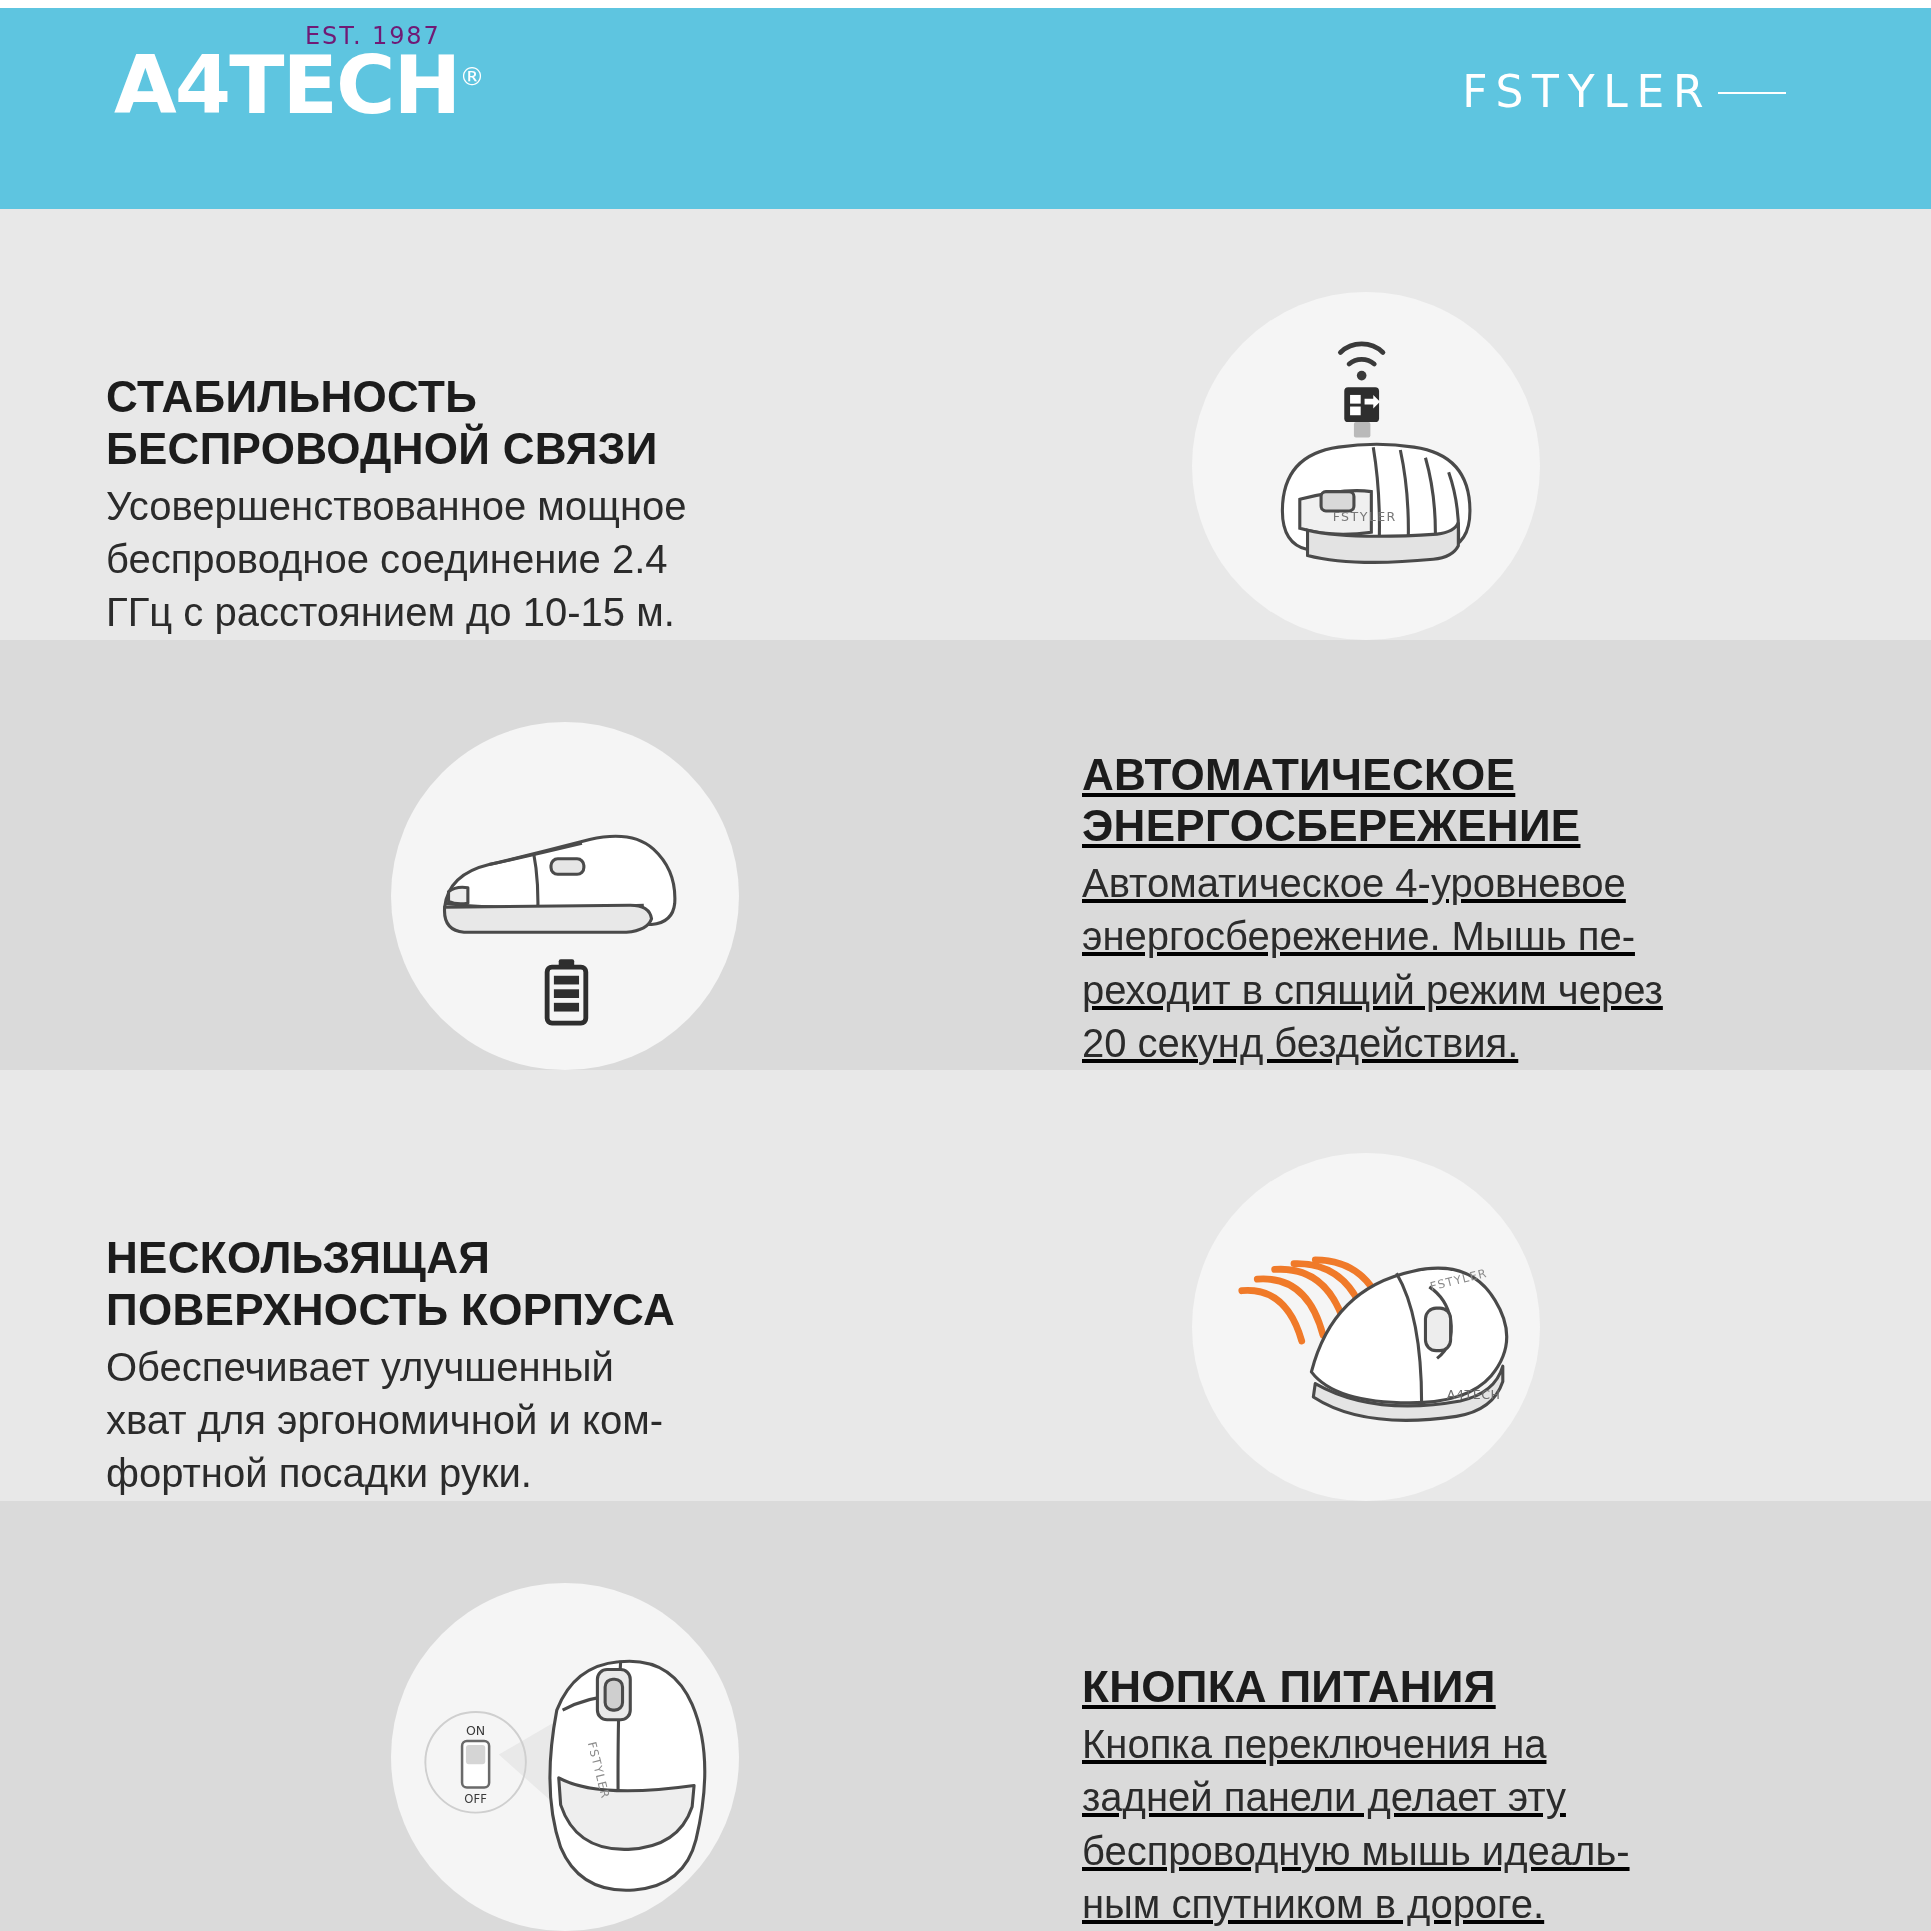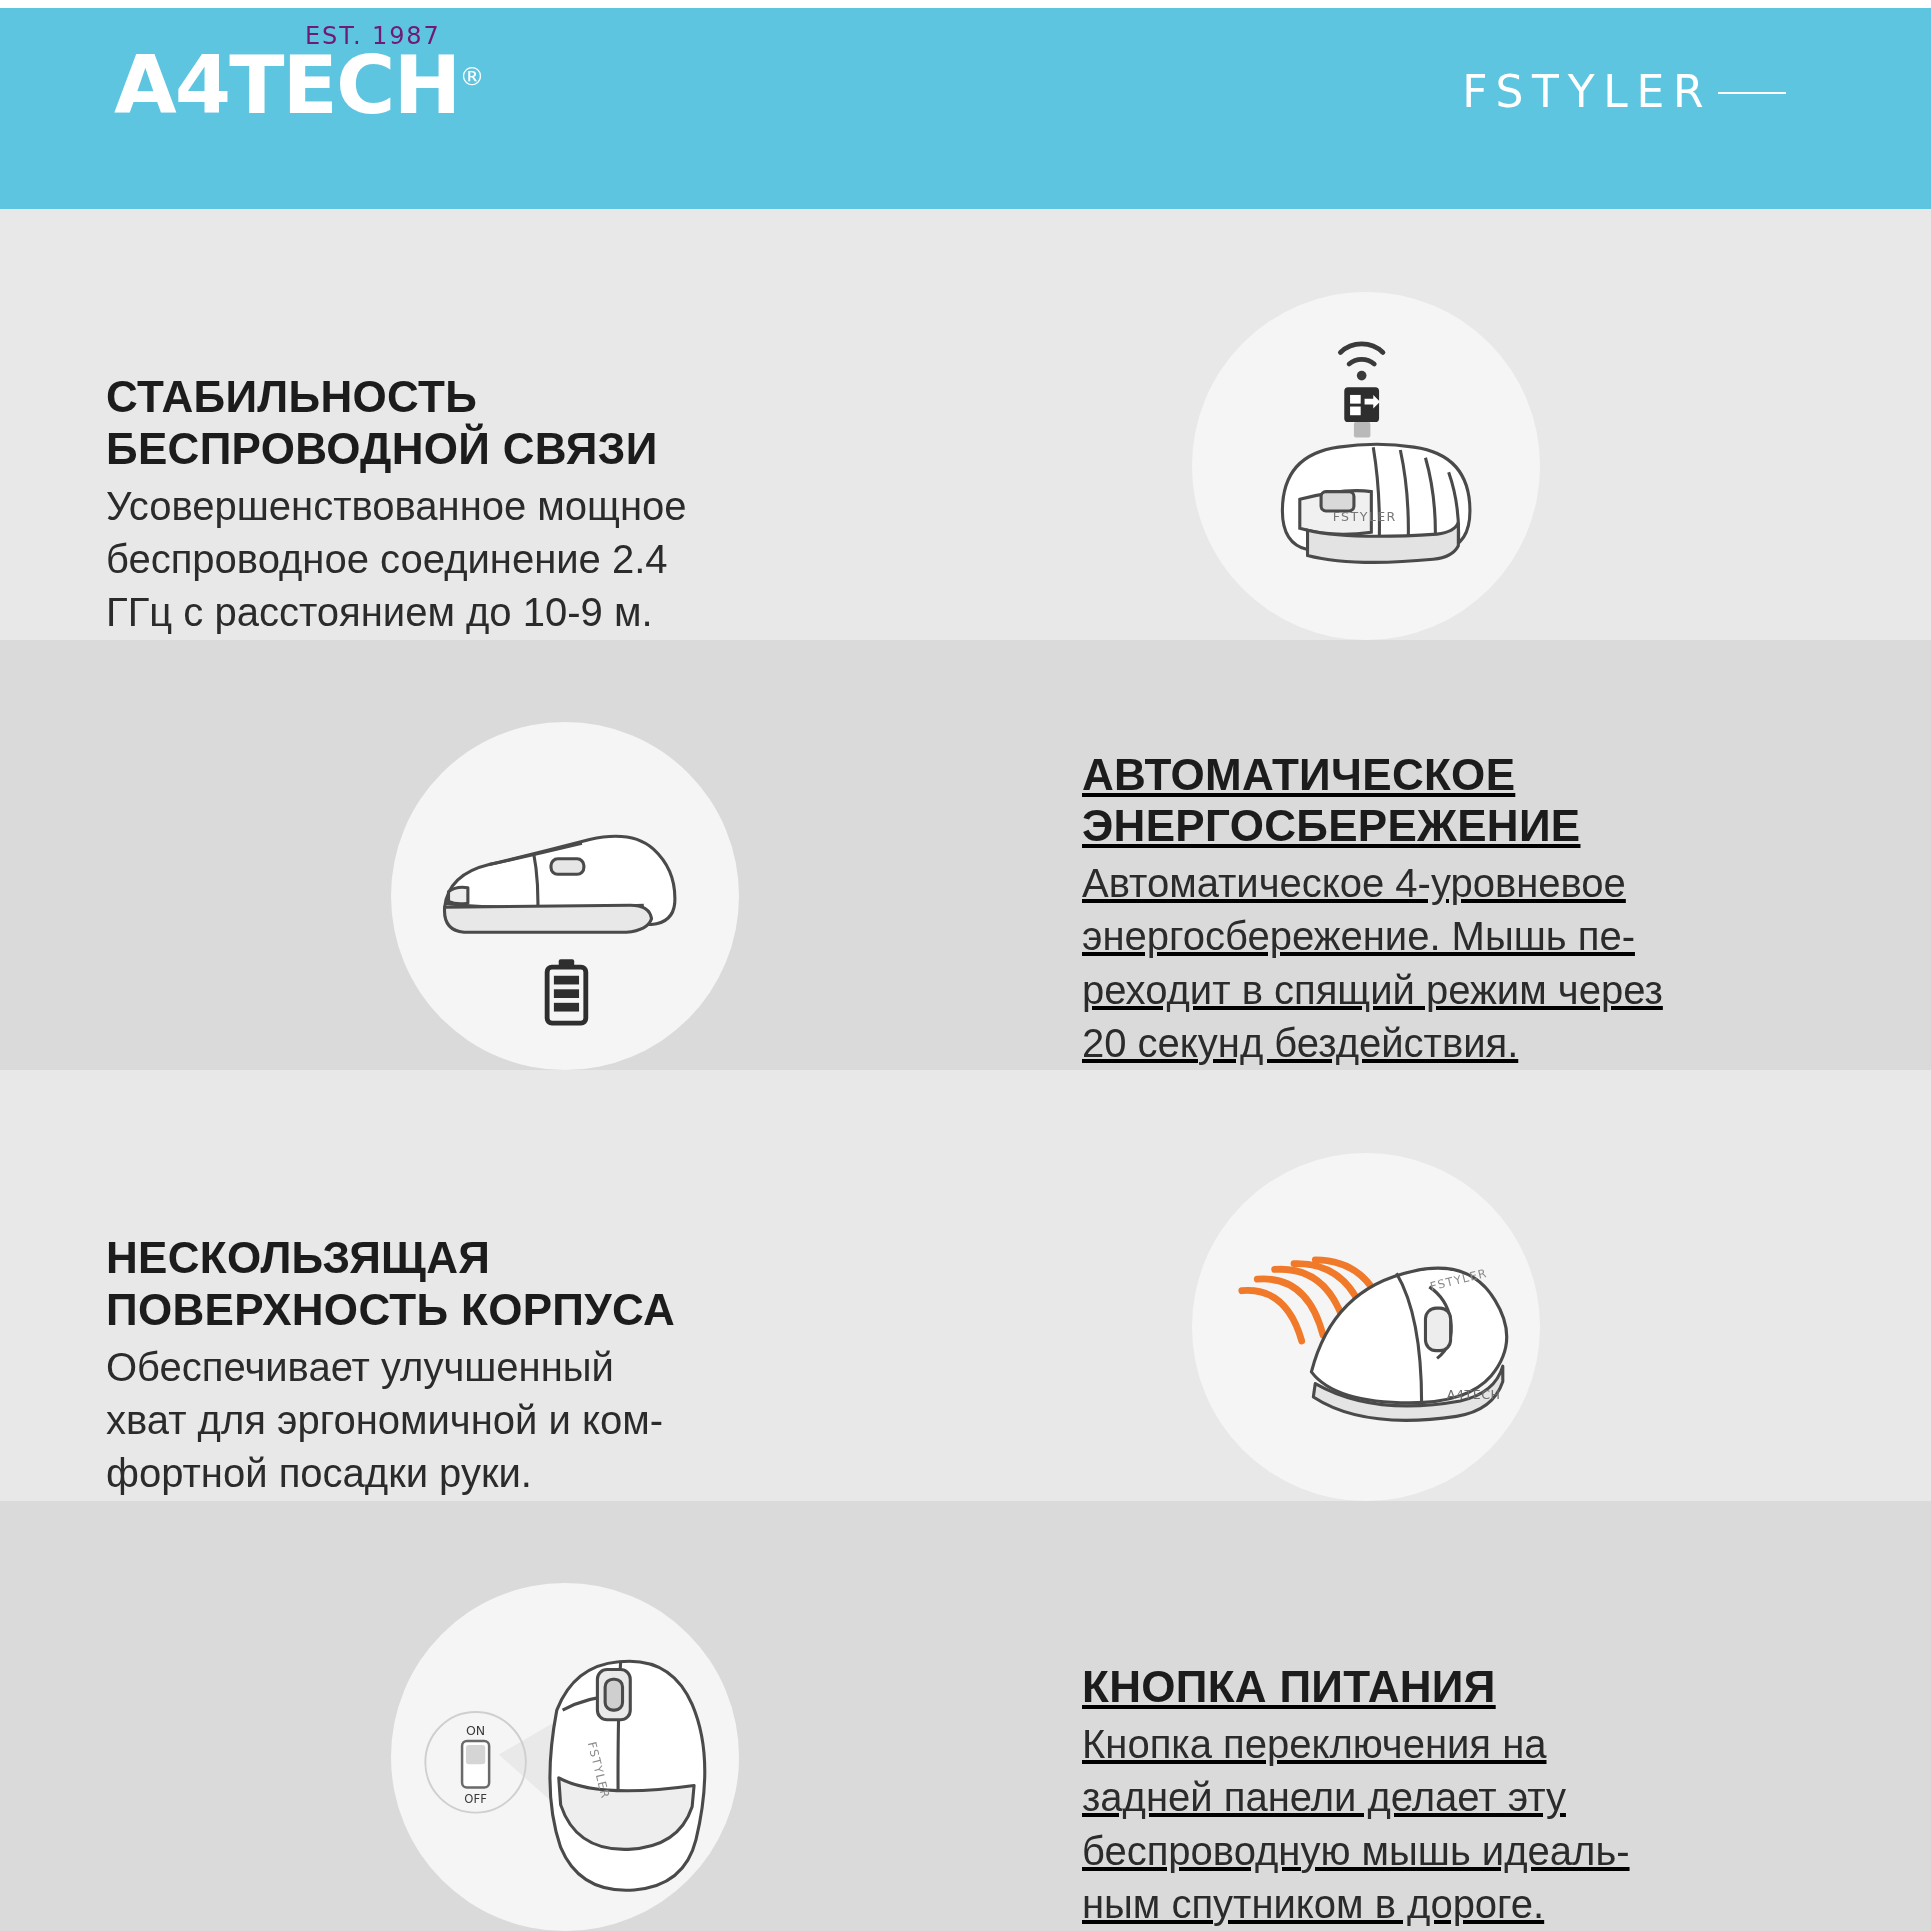--- a/index.html
+++ b/index.html
@@ -171,7 +171,7 @@
 БЕСПРОВОДНОЙ СВЯЗИ</h2>
         <p class="feature-body">Усовершенствованное мощное
 беспроводное соединение 2.4
-ГГц с расстоянием до 10-9 м.</p>
+ГГц с расстоянием до 10-15 м.</p>
       </div>
       <div class="art-block">
         <div class="circle lg">

